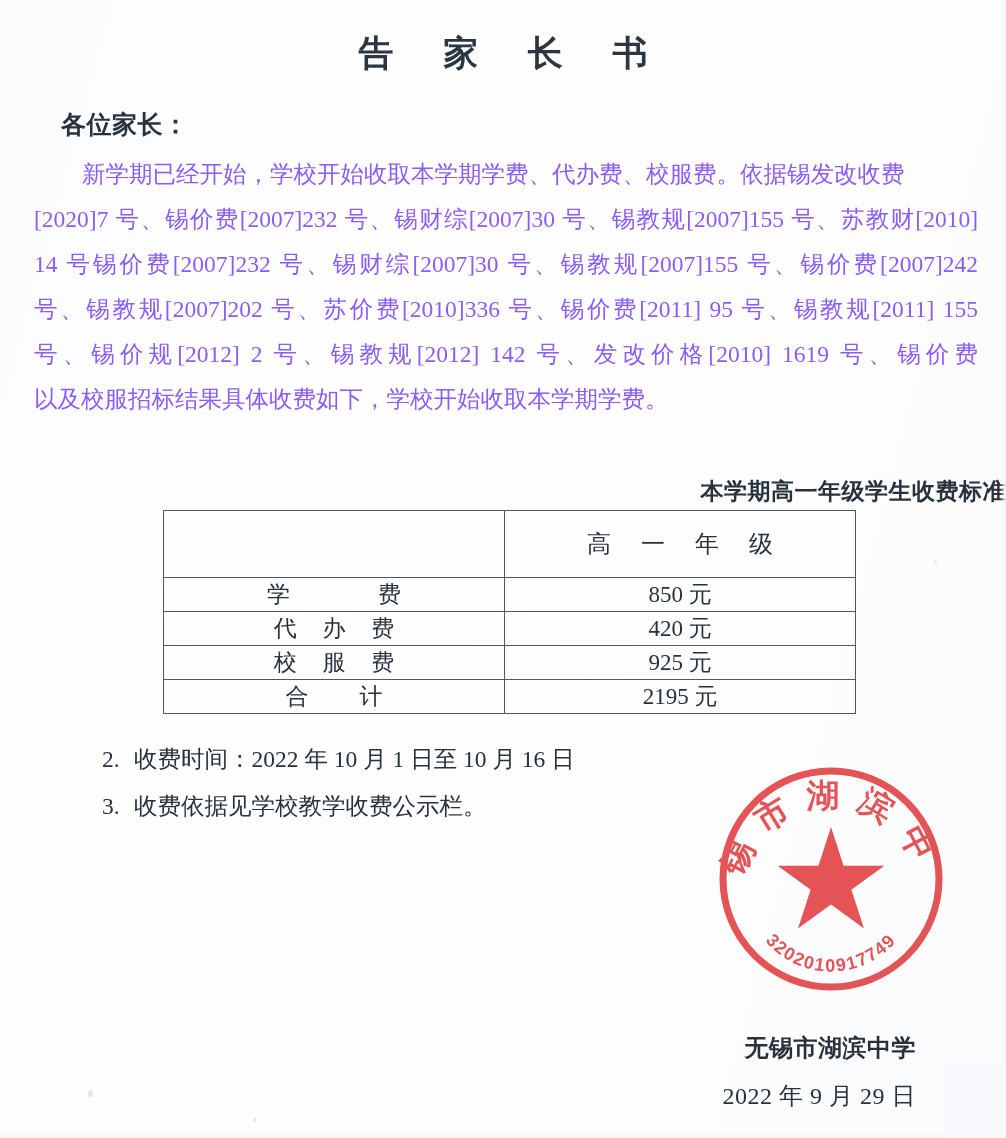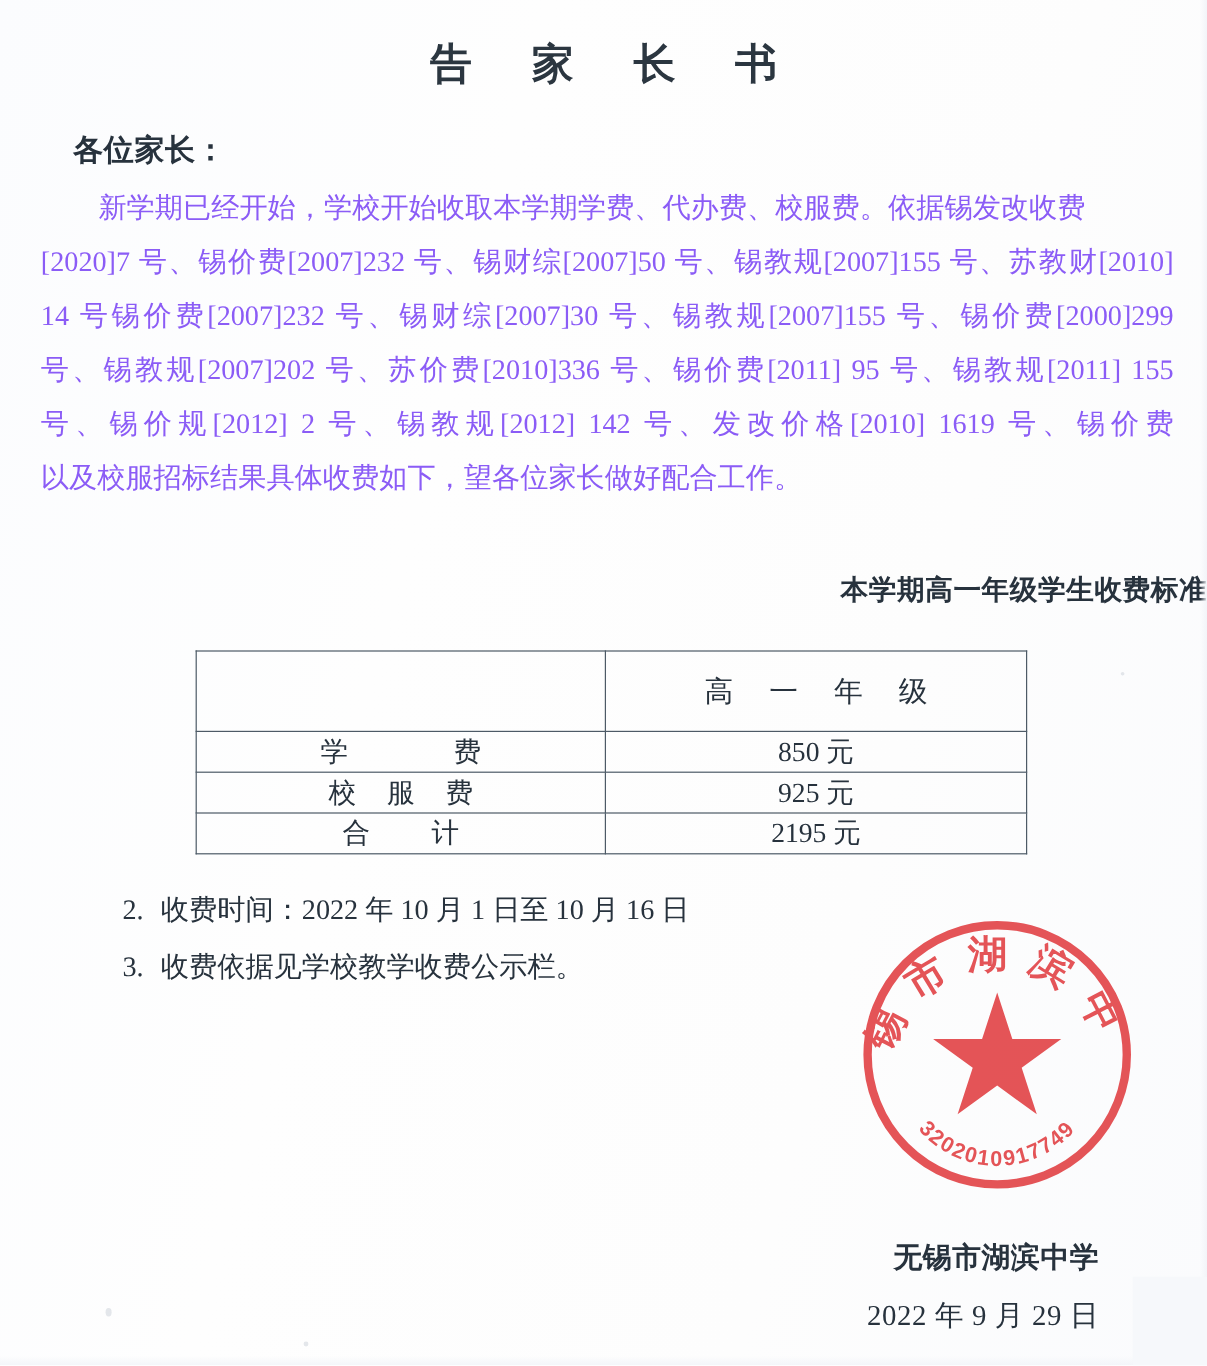--- a/index.html
+++ b/index.html
@@ -200,7 +200,7 @@
 
   <div id="body-block">
     <div class="body-line indent">新学期已经开始，学校开始收取本学期学费、代办费、校服费。依据锡发改收费</div>
-    <div class="body-line justify">[2020]7 号、锡价费[2007]232 号、锡财综[2007]50 号、锡教规[2007]155 号、苏教财[2010]</div>
+    <div class="body-line justify">[2020]7 号、锡价费[2007]232 号、锡财综[2007]30 号、锡教规[2007]155 号、苏教财[2010]</div>
     <div class="body-line justify">14 号锡价费[2007]232 号、锡财综[2007]30 号、锡教规[2007]155 号、锡价费[2000]299</div>
     <div class="body-line justify">号、锡教规[2007]202 号、苏价费[2010]336 号、锡价费[2011] 95 号、锡教规[2011] 155</div>
     <div class="body-line justify">号、锡价规[2012] 2 号、锡教规[2012] 142 号、发改价格[2010] 1619 号、锡价费</div>

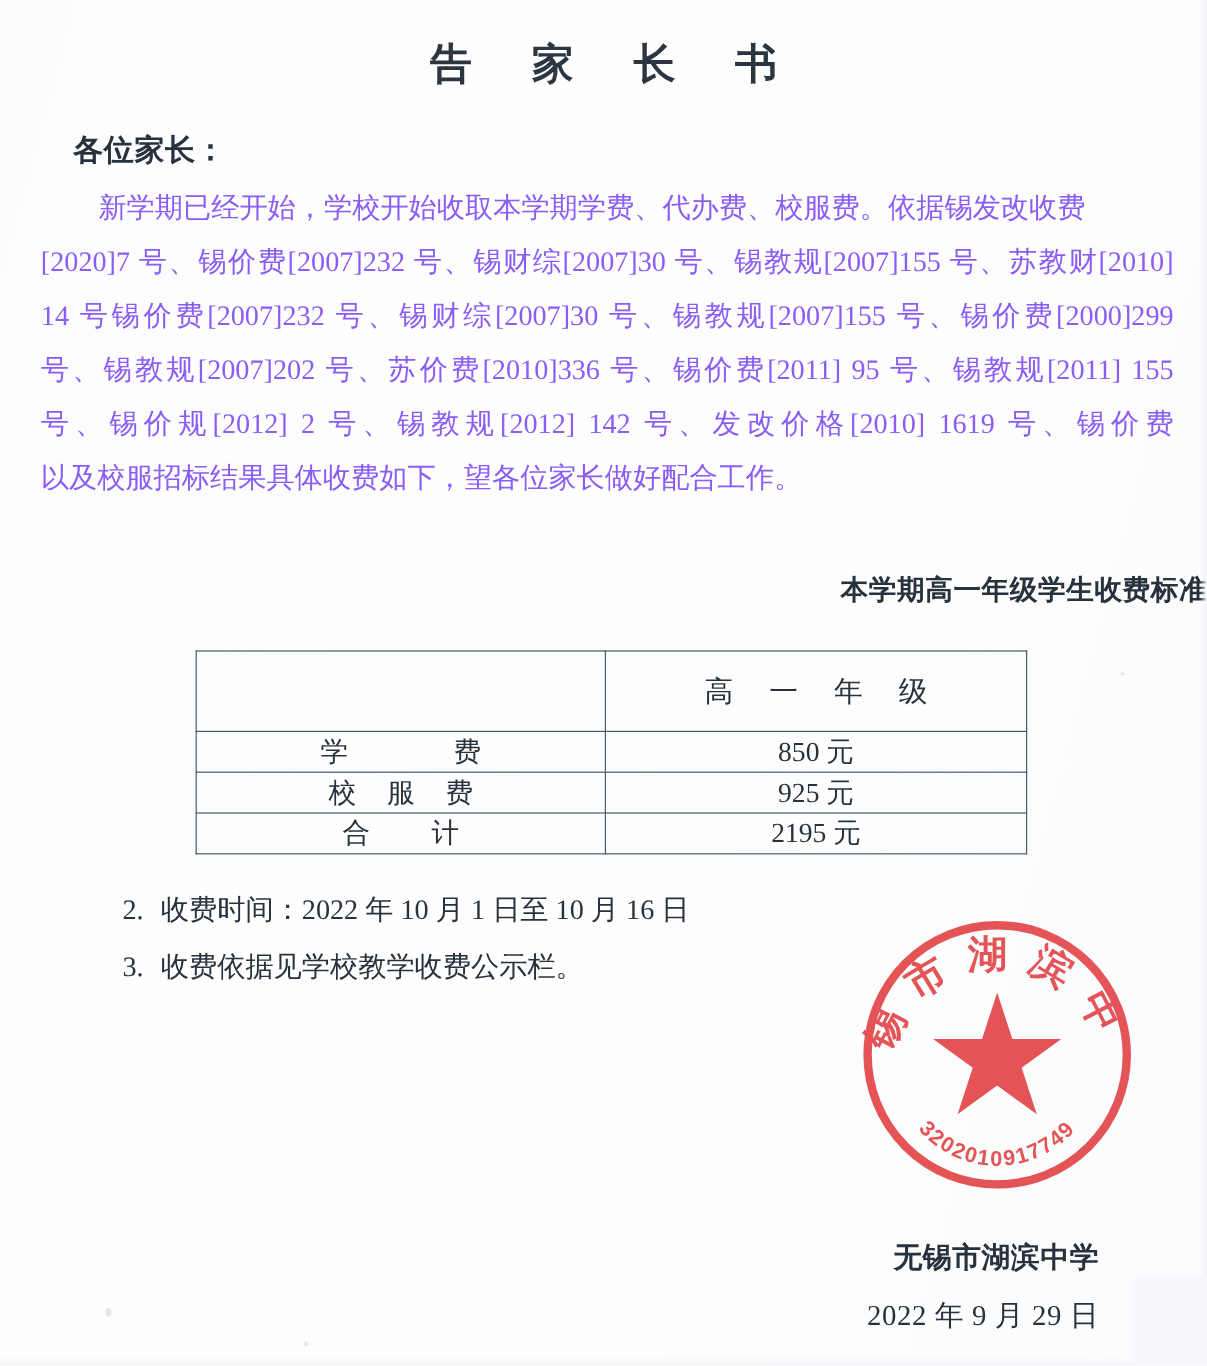--- a/index.html
+++ b/index.html
@@ -201,7 +201,7 @@
   <div id="body-block">
     <div class="body-line indent">新学期已经开始，学校开始收取本学期学费、代办费、校服费。依据锡发改收费</div>
     <div class="body-line justify">[2020]7 号、锡价费[2007]232 号、锡财综[2007]30 号、锡教规[2007]155 号、苏教财[2010]</div>
-    <div class="body-line justify">14 号锡价费[2007]232 号、锡财综[2007]30 号、锡教规[2007]155 号、锡价费[2000]299</div>
+    <div class="body-line justify">14 号锡价费[2007]232 号、锡财综[2007]30 号、锡教规[2007]155 号、锡价费[2007]242</div>
     <div class="body-line justify">号、锡教规[2007]202 号、苏价费[2010]336 号、锡价费[2011] 95 号、锡教规[2011] 155</div>
     <div class="body-line justify">号、锡价规[2012] 2 号、锡教规[2012] 142 号、发改价格[2010] 1619 号、锡价费</div>
     <div class="body-line">以及校服招标结果具体收费如下，望各位家长做好配合工作。</div>

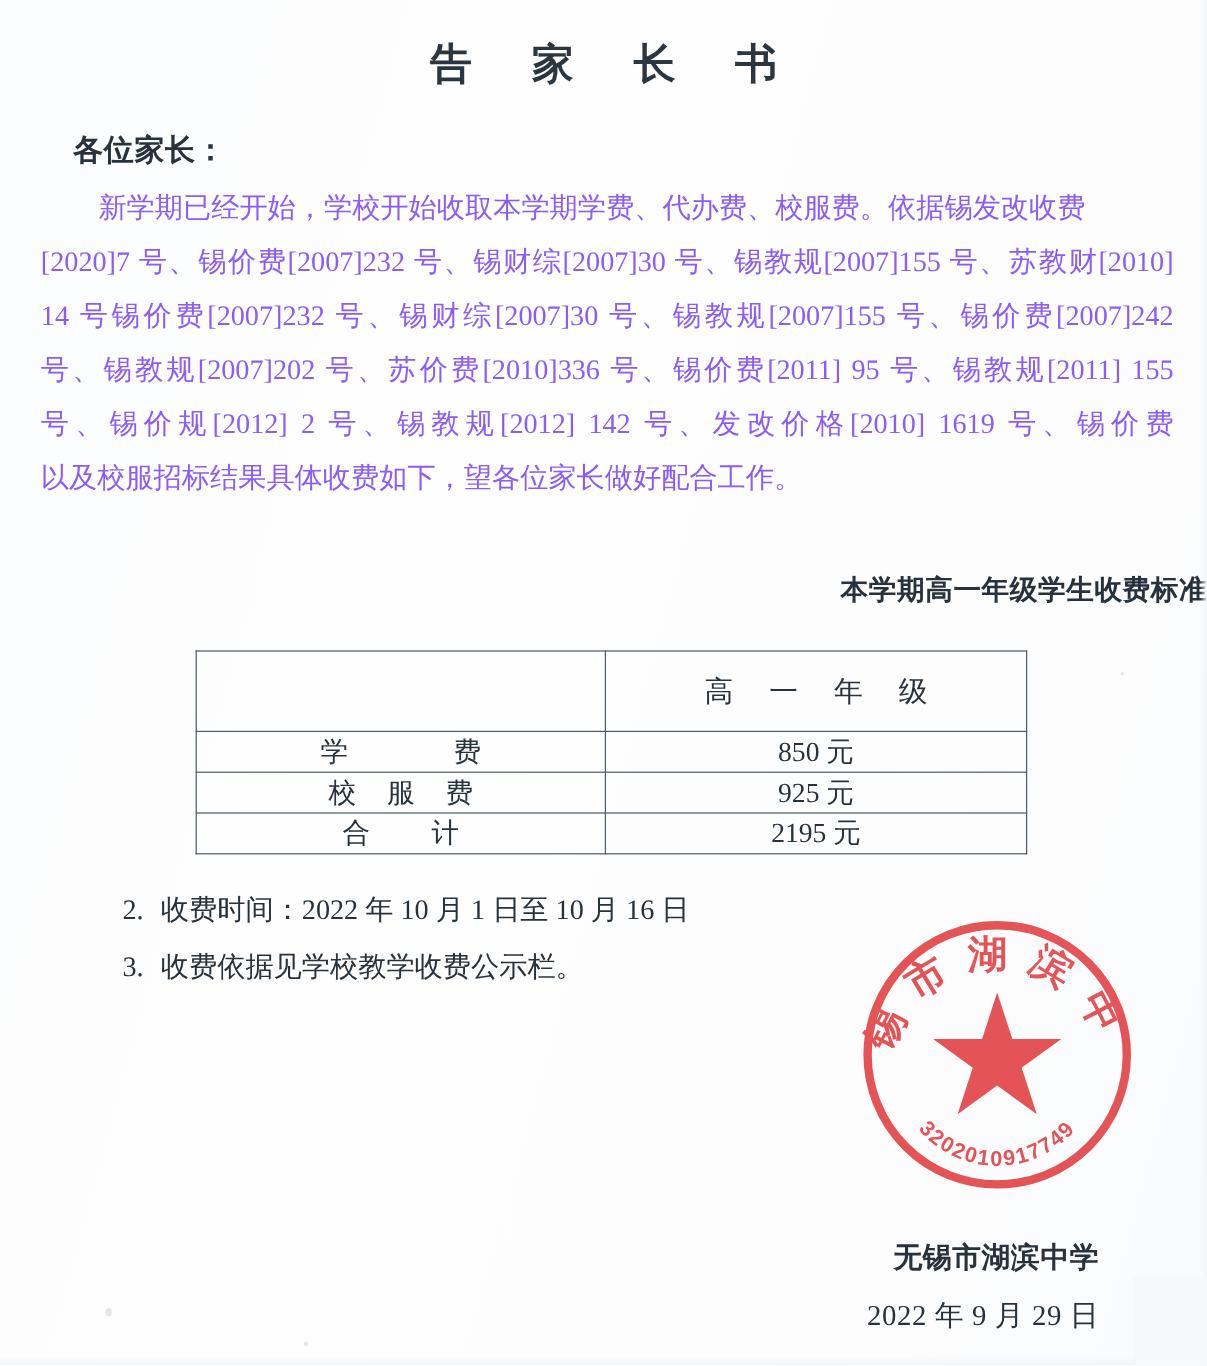--- a/index.html
+++ b/index.html
@@ -204,7 +204,7 @@
     <div class="body-line justify">14 号锡价费[2007]232 号、锡财综[2007]30 号、锡教规[2007]155 号、锡价费[2007]242</div>
     <div class="body-line justify">号、锡教规[2007]202 号、苏价费[2010]336 号、锡价费[2011] 95 号、锡教规[2011] 155</div>
     <div class="body-line justify">号、锡价规[2012] 2 号、锡教规[2012] 142 号、发改价格[2010] 1619 号、锡价费</div>
-    <div class="body-line">以及校服招标结果具体收费如下，望各位家长做好配合工作。</div>
+    <div class="body-line">以及校服招标结果具体收费如下，学校开始收取本学期学费。</div>
   </div>
 
   <div id="table-caption">本学期高一年级学生收费标准</div>

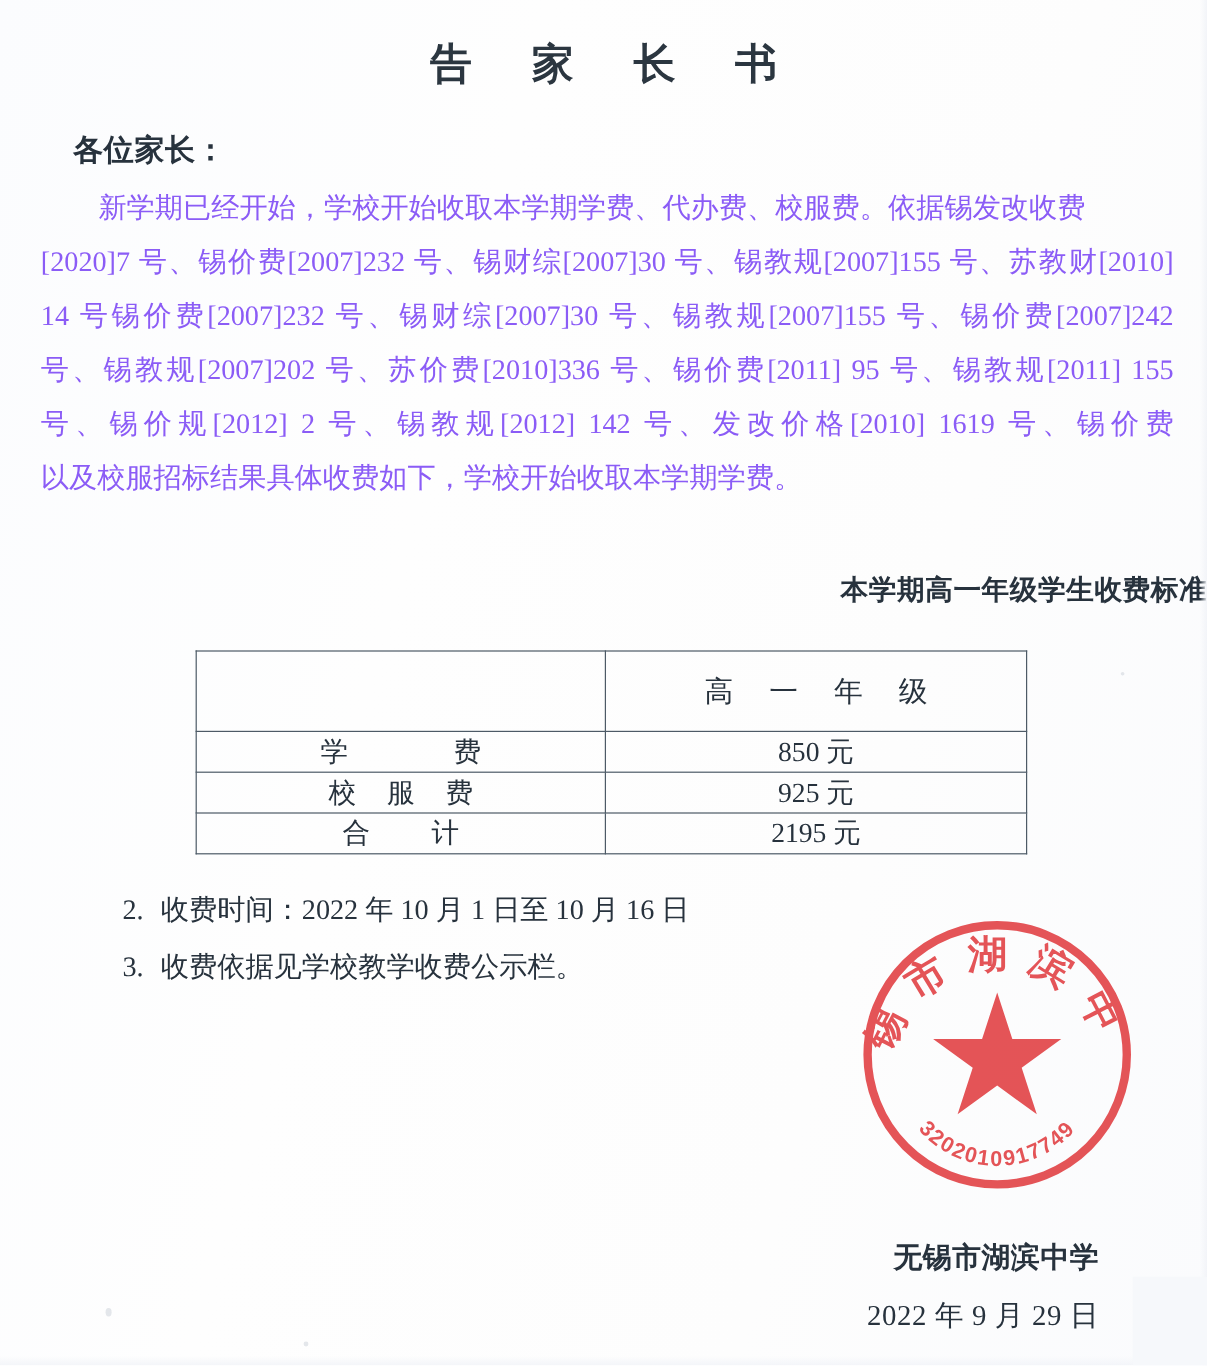--- a/index.html
+++ b/index.html
@@ -119,7 +119,6 @@
     width: 690px;
     border-collapse: collapse;
     table-layout: fixed;
-    margin-top: 32px;
   }
   #fee-table td {
     border: 1px solid #4d5a66;

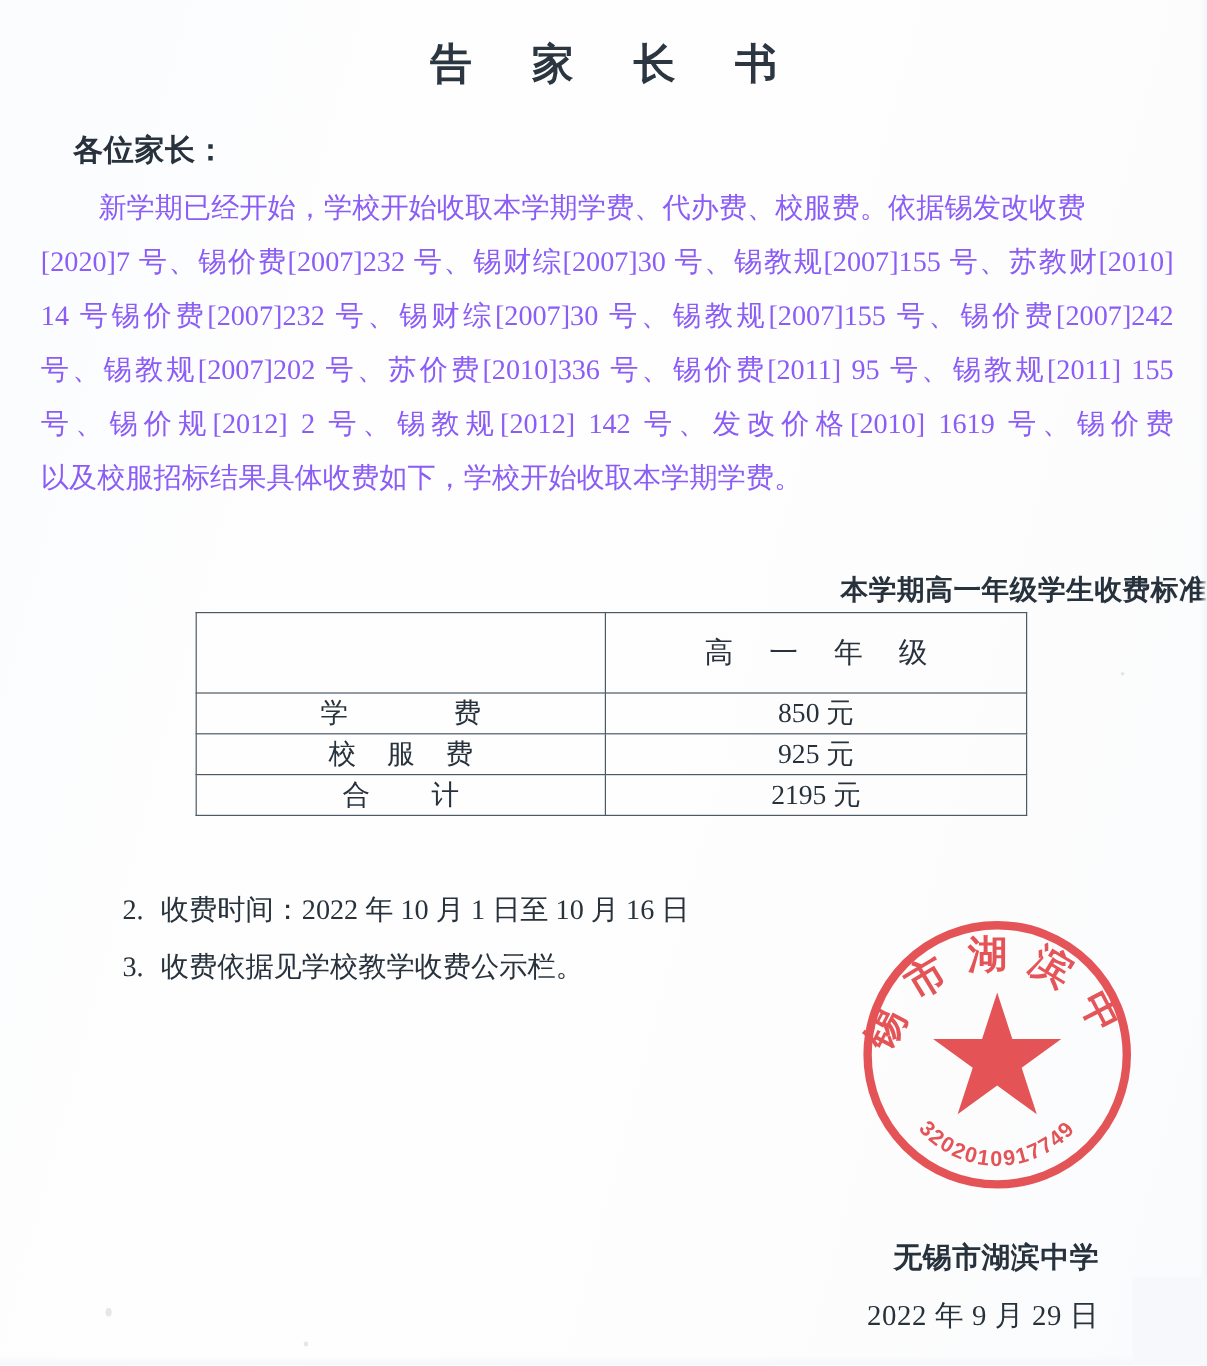--- a/index.html
+++ b/index.html
@@ -219,6 +219,10 @@
         <td class="c-value yuan">850 元</td>
       </tr>
       <tr class="data-row">
+        <td class="c-label sp3">代 办 费</td>
+        <td class="c-value yuan">420 元</td>
+      </tr>
+      <tr class="data-row">
         <td class="c-label sp3">校 服 费</td>
         <td class="c-value yuan">925 元</td>
       </tr>

